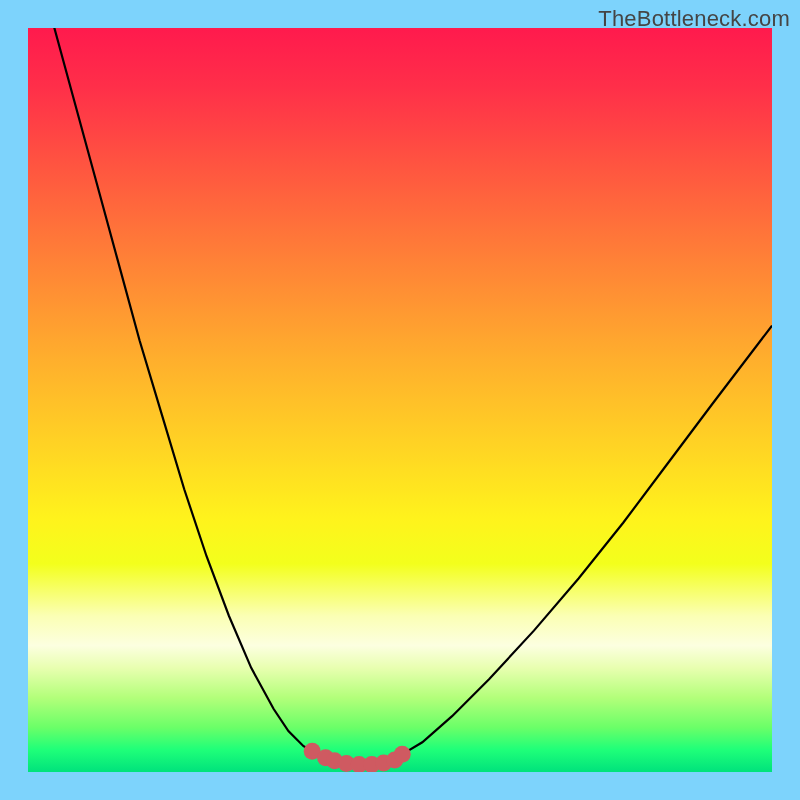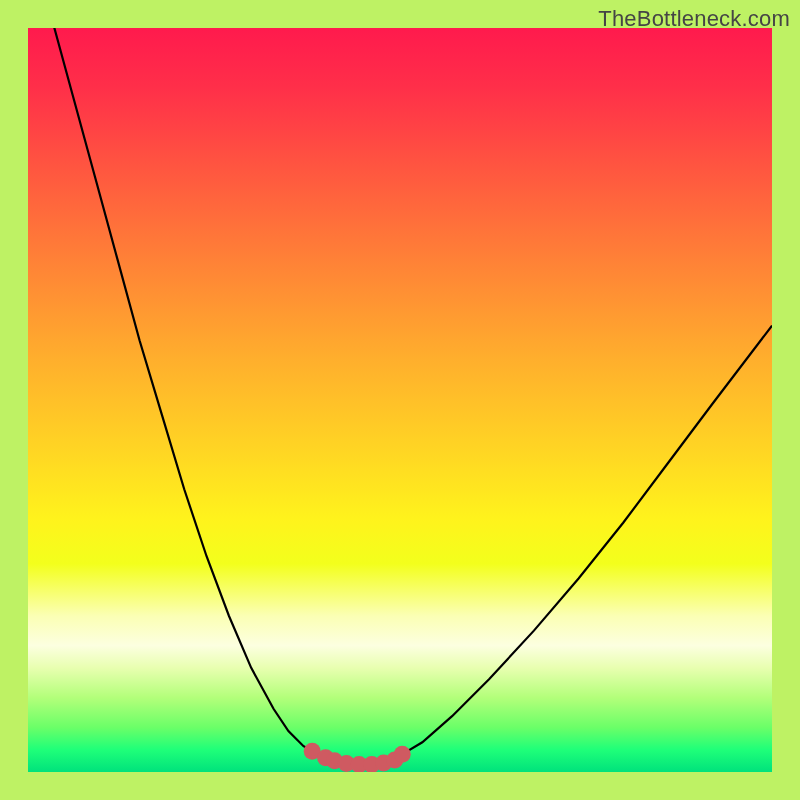--- a/index.html
+++ b/index.html
@@ -17,7 +17,7 @@
     top: 0;
     width: 800px;
     height: 800px;
-    background: #bef264;
+    background: #7dd3fc;
   }
   .plot {
     position: absolute;

